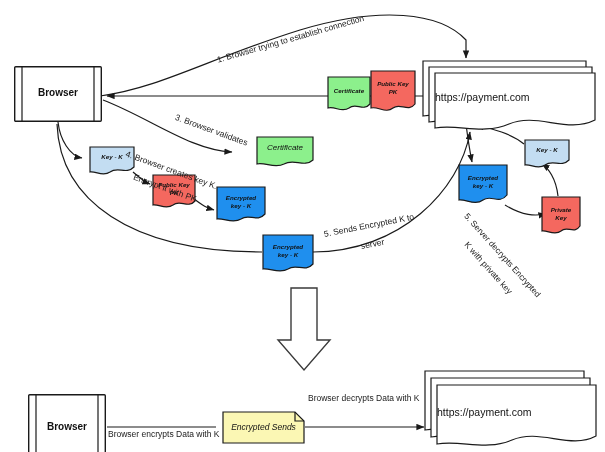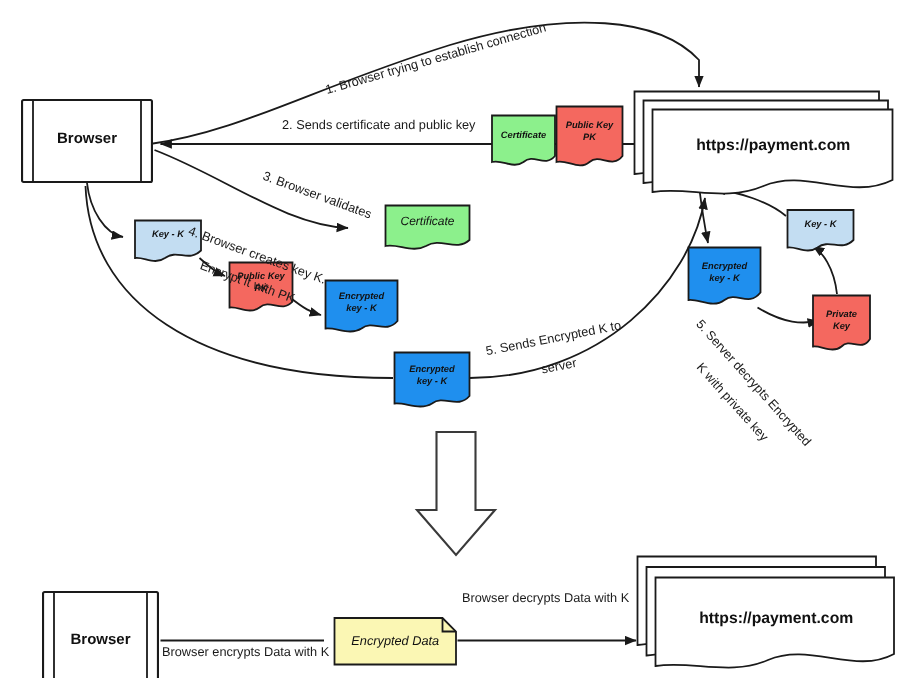--- a/index.html
+++ b/index.html
@@ -148,7 +148,6 @@
 
   <div class="lbl rot" style="left:216px;top:56px;font-size:8.5px;transform:rotate(-16deg);">1. Browser trying to establish connection</div>
 
-  <div class="lbl" style="left:188px;top:79px;font-size:8.5px;">2. Sends certificate and public key</div>
 
   <div class="lbl rot" style="left:177px;top:113px;font-size:8.5px;transform:rotate(20deg);">3. Browser validates</div>
 

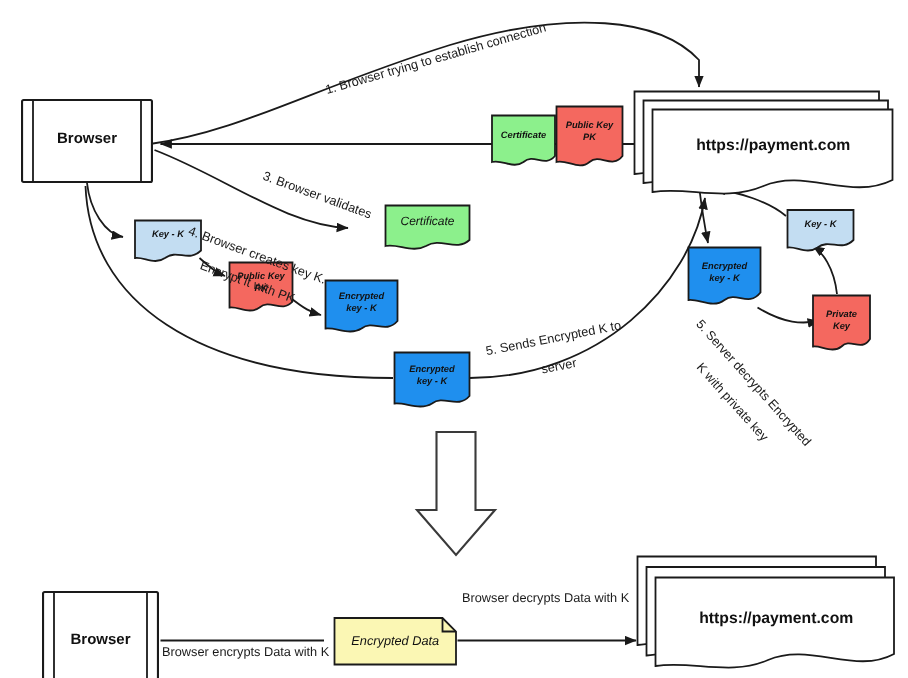--- a/index.html
+++ b/index.html
@@ -12,7 +12,7 @@
   .lbl.rot{transform-origin:0 0;}
   .tagtext{position:absolute;left:0;right:0;text-align:center;font-weight:bold;color:#111;font-style:italic;}
   .browser-txt{position:absolute;left:0;right:0;text-align:center;font-weight:bold;color:#111;}
-  .srv-txt{position:absolute;left:0;right:0;text-align:center;font-weight:bold;color:#111;}
+  .srv-txt{position:absolute;left:0;right:0;text-align:left;font-weight:normal;color:#111;}
 </style>
 </head>
 <body>

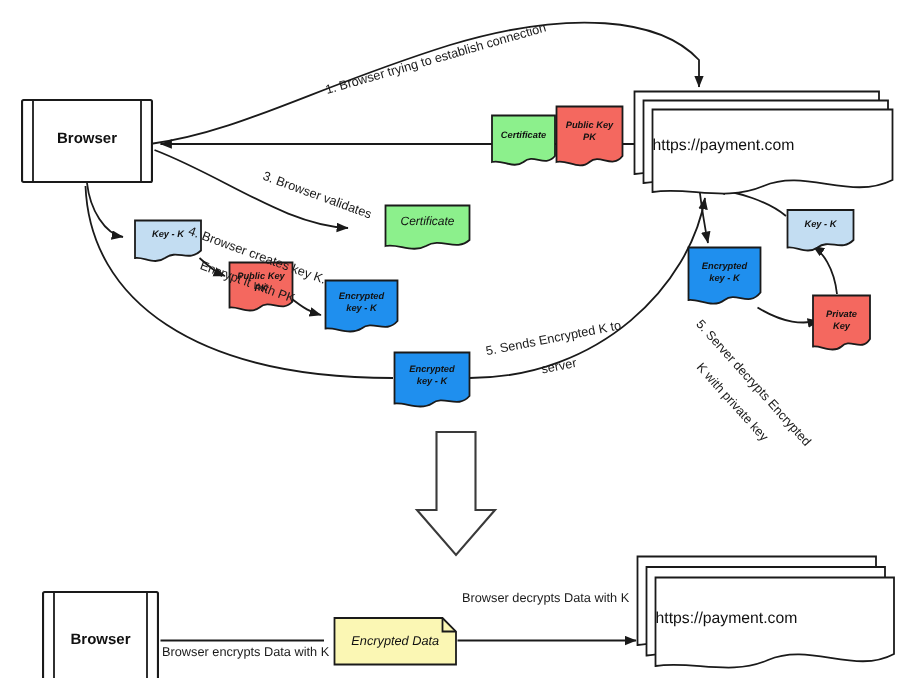--- a/index.html
+++ b/index.html
@@ -180,7 +180,7 @@
       <path d="M1,1 H73 L82,10 V32 H1 Z" fill="#fbf7b4" stroke="#1a1a1a" stroke-width="1.2"></path>
       <path d="M73,1 V10 H82" fill="none" stroke="#1a1a1a" stroke-width="1.2"></path>
     </svg>
-    <div class="tagtext" style="top:11px;font-size:8.5px;font-weight:normal;">Encrypted Data</div>
+    <div class="tagtext" style="top:11px;font-size:8.5px;font-weight:normal;">Encrypted Sends</div>
   </div>
 
   <div class="node" style="left:420px;top:370px;width:178px;height:82px;">

